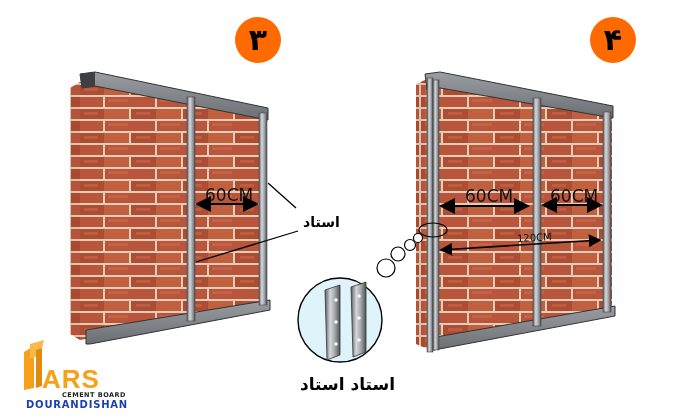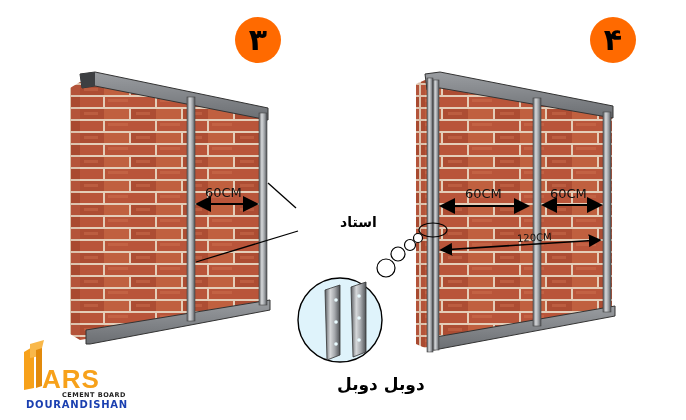--- a/index.html
+++ b/index.html
@@ -7,7 +7,7 @@
   svg{position:absolute;left:0;top:0;}
   .badge{position:absolute;width:46px;height:46px;border-radius:50%;background:#ff6a00;color:#000;
     display:flex;align-items:center;justify-content:center;font-weight:bold;font-size:30px;line-height:1;}
-  .meas{position:absolute;font-family:"DejaVu Sans",sans-serif;color:#111;font-size:13px;letter-spacing:0px;}
+  .meas{position:absolute;font-family:"DejaVu Sans",sans-serif;color:#111;font-size:17px;letter-spacing:0px;}
   .fa-label{position:absolute;font-family:"DejaVu Sans",sans-serif;font-weight:bold;color:#000;direction:rtl;margin-left:37px;}
   .logo-ars{position:absolute;left:42px;top:364px;font-family:"Liberation Sans",sans-serif;font-size:26px;color:#f7a11a;font-weight:bold;letter-spacing:1px;}
   .logo-sub1{position:absolute;left:40px;top:391px;font-family:"DejaVu Sans",sans-serif;font-size:6.5px;color:#222;letter-spacing:0.5px;font-weight:bold;margin-left:22px;}

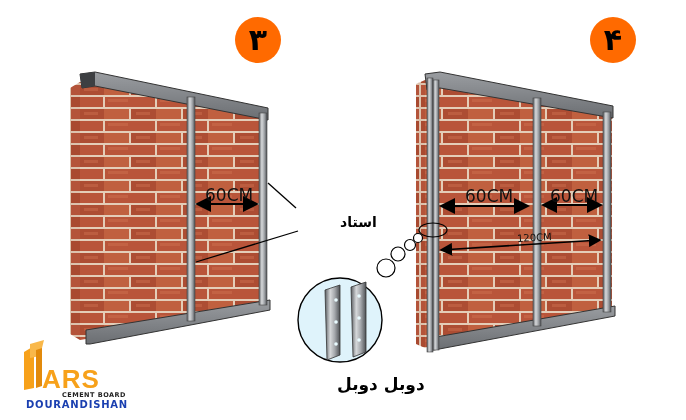--- a/index.html
+++ b/index.html
@@ -8,7 +8,7 @@
   .badge{position:absolute;width:46px;height:46px;border-radius:50%;background:#ff6a00;color:#000;
     display:flex;align-items:center;justify-content:center;font-weight:bold;font-size:30px;line-height:1;}
   .meas{position:absolute;font-family:"DejaVu Sans",sans-serif;color:#111;font-size:17px;letter-spacing:0px;}
-  .fa-label{position:absolute;font-family:"DejaVu Sans",sans-serif;font-weight:bold;color:#000;direction:rtl;margin-left:37px;}
+  .fa-label{position:absolute;font-family:"DejaVu Sans",sans-serif;font-weight:bold;color:#000;direction:rtl;}
   .logo-ars{position:absolute;left:42px;top:364px;font-family:"Liberation Sans",sans-serif;font-size:26px;color:#f7a11a;font-weight:bold;letter-spacing:1px;}
   .logo-sub1{position:absolute;left:40px;top:391px;font-family:"DejaVu Sans",sans-serif;font-size:6.5px;color:#222;letter-spacing:0.5px;font-weight:bold;margin-left:22px;}
   .logo-sub2{position:absolute;left:26px;top:399px;font-family:"DejaVu Sans",sans-serif;font-size:10px;color:#1a3fb0;letter-spacing:0.8px;font-weight:bold;}

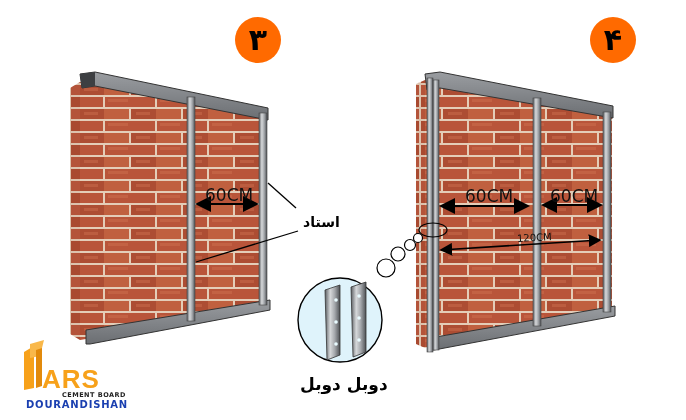--- a/index.html
+++ b/index.html
@@ -130,7 +130,7 @@
 <div class="meas" style="left:517px;top:232px;font-size:10px;transform:rotate(-3deg);">120CM</div>
 
 <div class="fa-label" style="left:303px;top:214px;font-size:14px;">استاد</div>
-<div class="fa-label" style="left:300px;top:374px;font-size:17px;">دوبل دوبل</div>
+<div class="fa-label" style="left:300px;top:374px;font-size:17px;">استاد استاد</div>
 
 <div class="logo-ars">ARS</div>
 <div class="logo-sub1">CEMENT BOARD</div>

